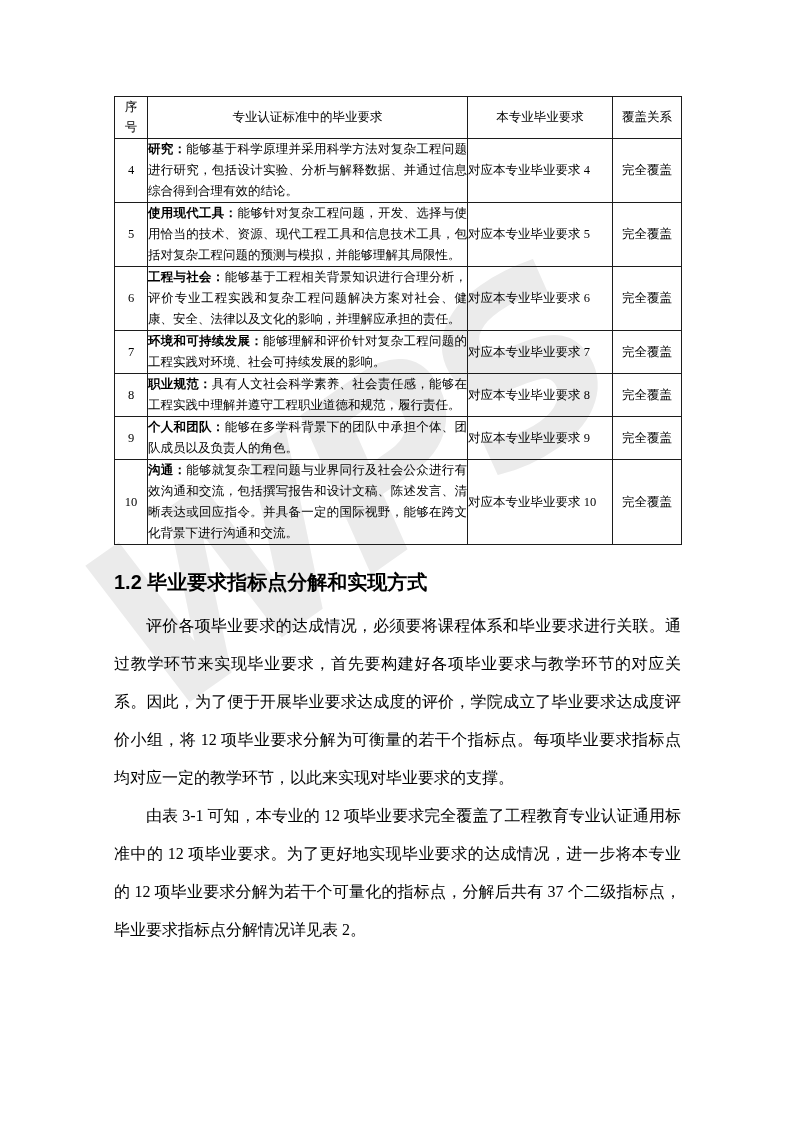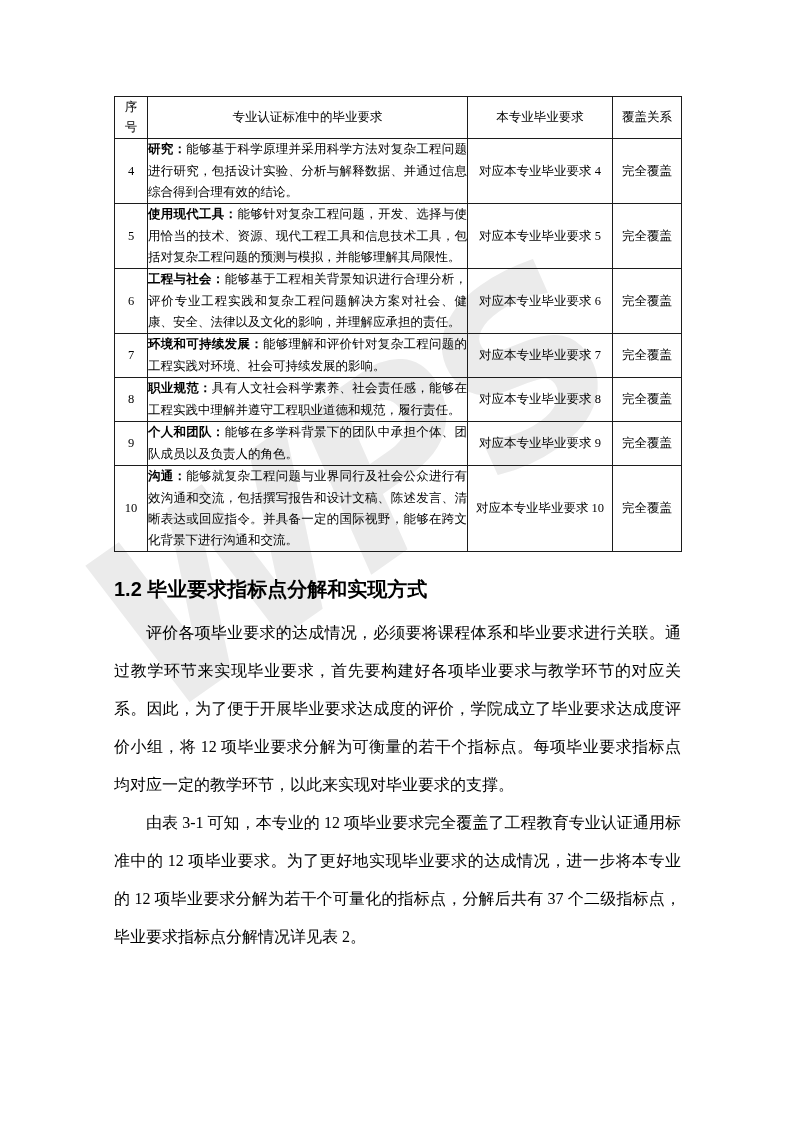--- a/index.html
+++ b/index.html
@@ -64,7 +64,7 @@
   .th-no-inner { display: inline-block; width: 1.05em; line-height: 20px; }
   .cell-no  { text-align: center; }
   .cell-std { padding: 2px 5px 2px 9px; text-align: justify; }
-  .cell-std .term { font-weight: bold; font-family: Liberation Mono, monospace; }
+  .cell-std .term { font-weight: bold; font-family: Liberation Serif, serif; }
   .cell-map { padding-left: 11px; text-align: center; }
   .cell-cov { text-align: center; }
   

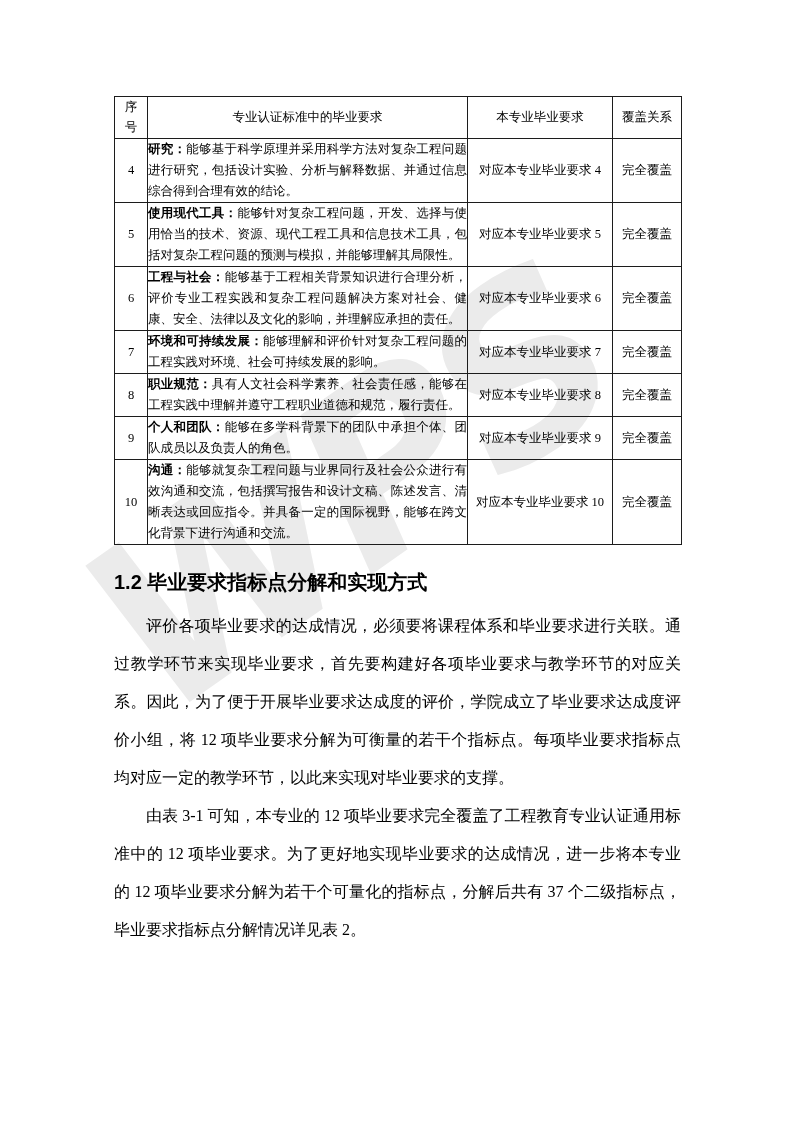--- a/index.html
+++ b/index.html
@@ -65,7 +65,7 @@
   .cell-no  { text-align: center; }
   .cell-std { padding: 2px 5px 2px 9px; text-align: justify; }
   .cell-std .term { font-weight: bold; font-family: Liberation Serif, serif; }
-  .cell-map { padding-left: 11px; text-align: center; }
+  .cell-map { padding-left: 11px; }
   .cell-cov { text-align: center; }
   
   .heading-l2 {

